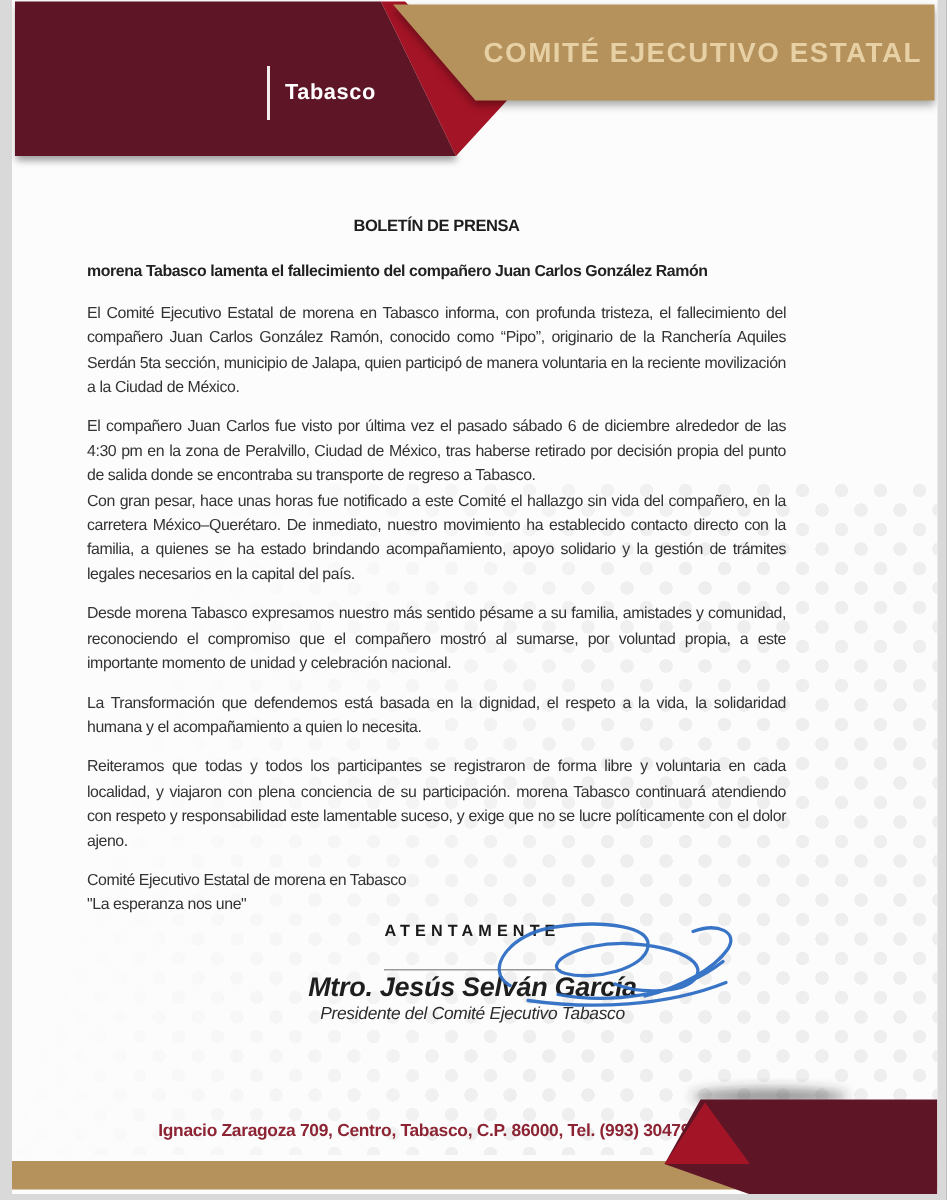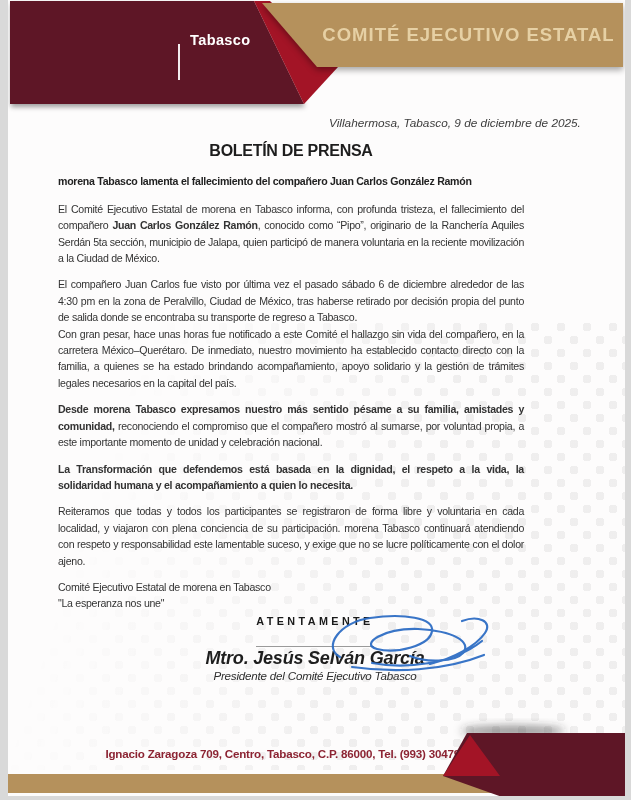--- a/index.html
+++ b/index.html
@@ -30,7 +30,7 @@
   .wordmark{font-weight:bold;font-size:31px;line-height:30px;letter-spacing:-1px;}
   .tagline{font-weight:bold;font-size:8.6px;letter-spacing:.3px;margin-top:1px;}
   .logo-divider{position:absolute;left:170px;top:44px;width:2px;height:36px;background:rgba(255,255,255,.92);}
-  .logo-region{position:absolute;left:182px;top:32px;color:#fff;font-weight:bold;font-size:14.5px;letter-spacing:.4px;}
+  .logo-region{position:absolute;left:182px;top:54px;color:#fff;font-weight:bold;font-size:14.5px;letter-spacing:.4px;}
 
   .banner-title{
     position:absolute;left:254px;top:3px;width:361px;height:64px;

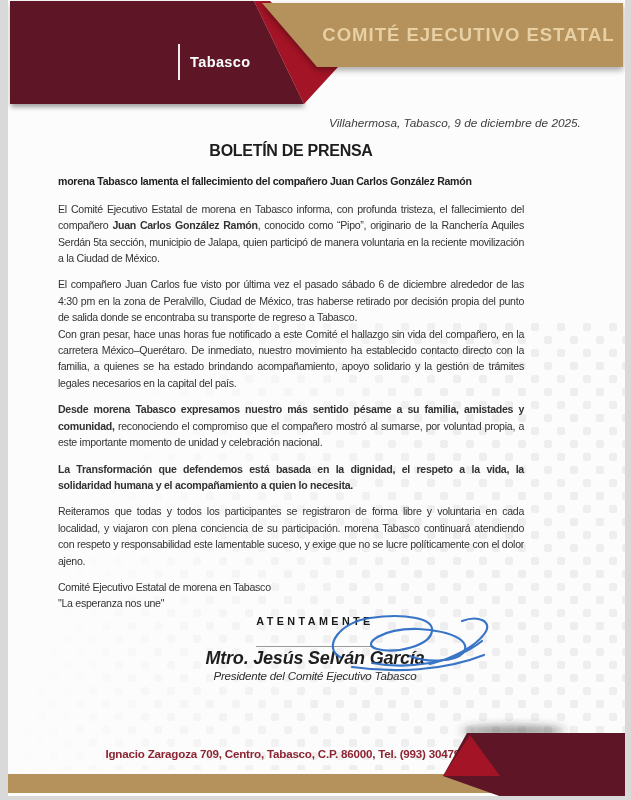--- a/index.html
+++ b/index.html
@@ -93,7 +93,6 @@
     <div class="logo-region">Tabasco</div>
 
     <div class="banner-title">COMITÉ EJECUTIVO ESTATAL</div>
-    <div class="dateline">Villahermosa, Tabasco, 9 de diciembre de 2025.</div>
 
     <div class="content">
       <div class="doc-title">BOLETÍN DE PRENSA</div>

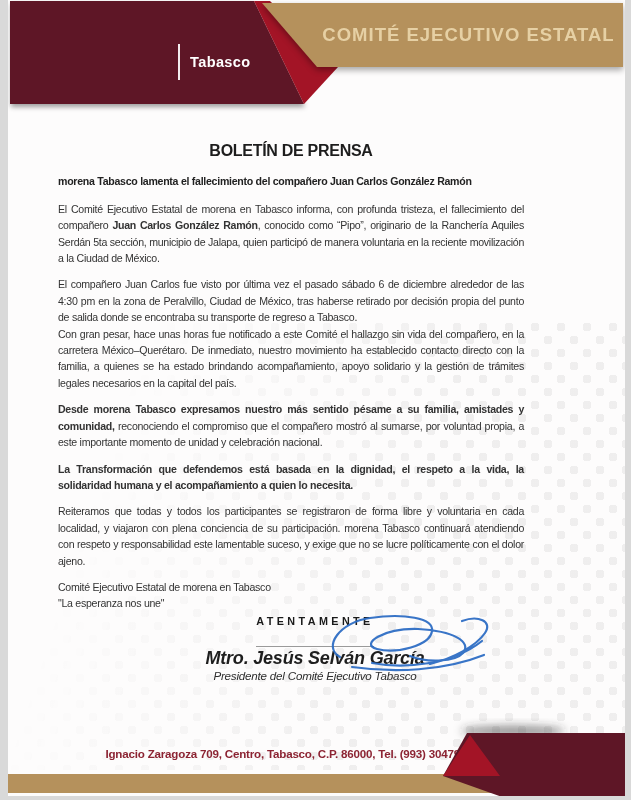--- a/index.html
+++ b/index.html
@@ -52,7 +52,7 @@
     color:#333;font-size:10.6px;line-height:16.4px;letter-spacing:-.28px;
     text-align:justify;
   }
-  .doc-title{text-align:center;font-weight:bold;color:#1d1d1d;margin-bottom:14px;font-size:16px;}
+  .doc-title{text-align:center;font-weight:bold;color:#1d1d1d;margin-bottom:14px;font-size:11px;}
   .subject{font-weight:bold;color:#222;margin-bottom:11px;text-align:left;}
   .content p{margin:0 0 10px 0;}
   .content p.tight{margin-bottom:0;}

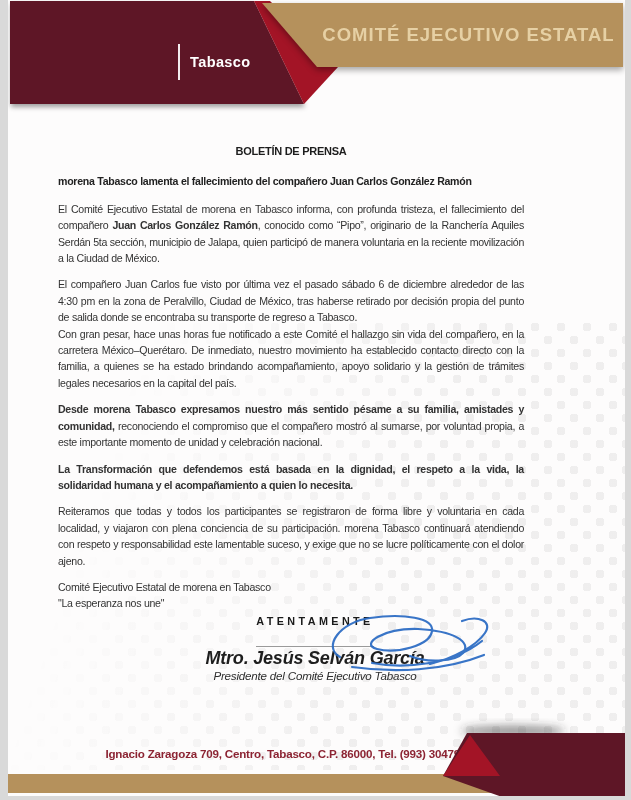--- a/index.html
+++ b/index.html
@@ -56,7 +56,7 @@
   .subject{font-weight:bold;color:#222;margin-bottom:11px;text-align:left;}
   .content p{margin:0 0 10px 0;}
   .content p.tight{margin-bottom:0;}
-  .content .b{font-weight:bold;}
+  .content .b{font-weight:normal;}
   .closing div{text-align:left;}
 
   .sig-block{position:relative;margin-left:48px;text-align:center;margin-top:1px;}

